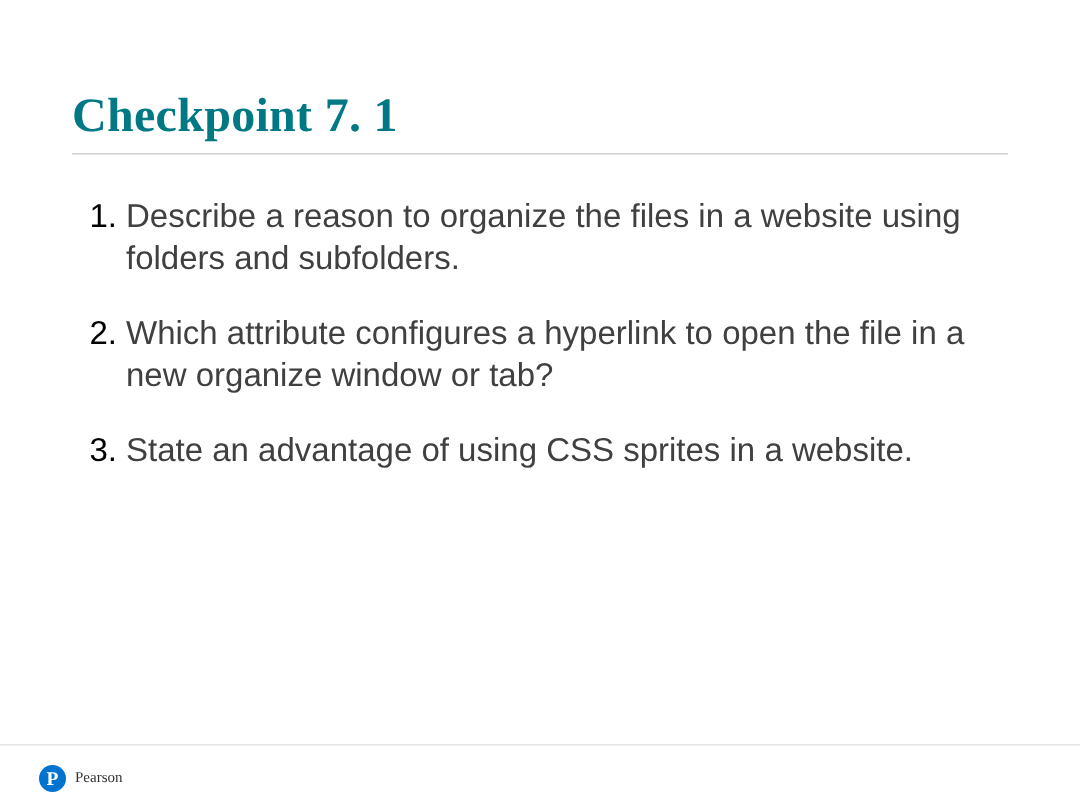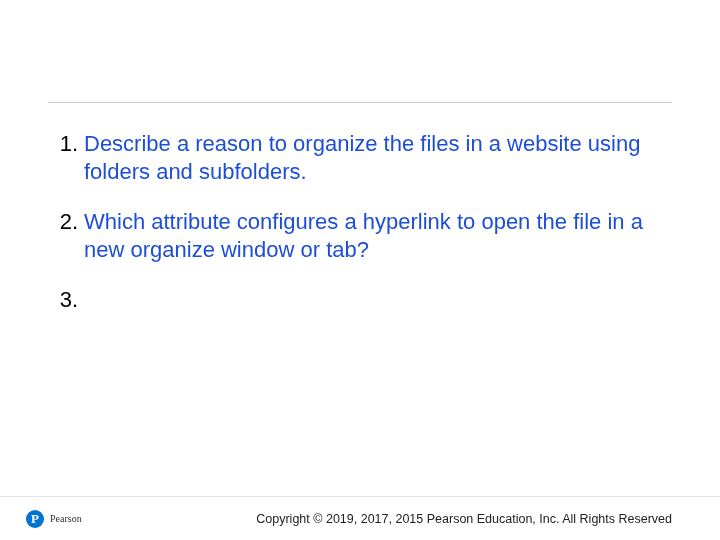--- a/index.html
+++ b/index.html
@@ -106,6 +106,7 @@
 
 <div class="slide">
 
+  <div class="title">Checkpoint 7. 1</div>
   <div class="underline"></div>
 
   <div class="body">

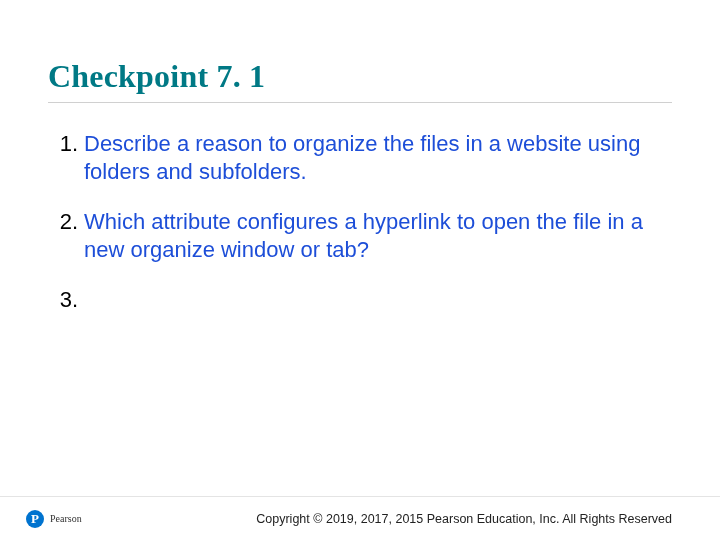--- a/index.html
+++ b/index.html
@@ -59,7 +59,7 @@
   .txt {
     font-size: 22px;
     line-height: 28px;
-    color: #1d4ed8;
+    color: #404040;
   }
   .footer {
     position: absolute;

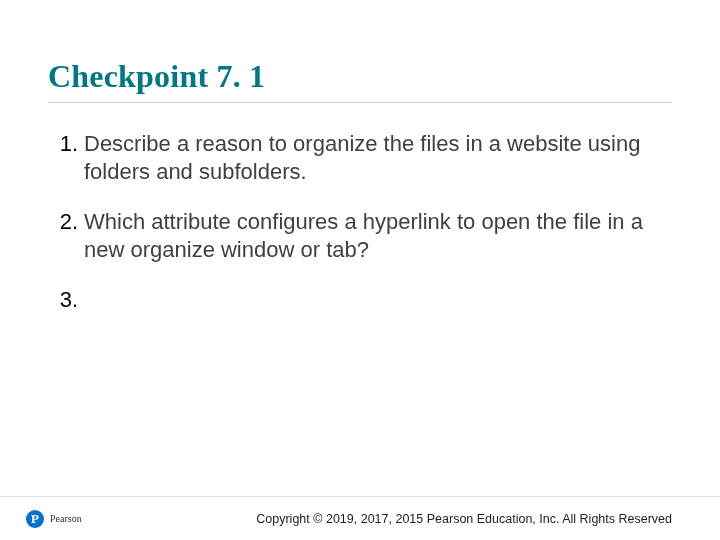--- a/index.html
+++ b/index.html
@@ -120,6 +120,7 @@
     </div>
     <div class="item">
       <div class="num">3.</div>
+      <div class="txt">State an advantage of using CSS sprites in a website.</div>
     </div>
   </div>
 

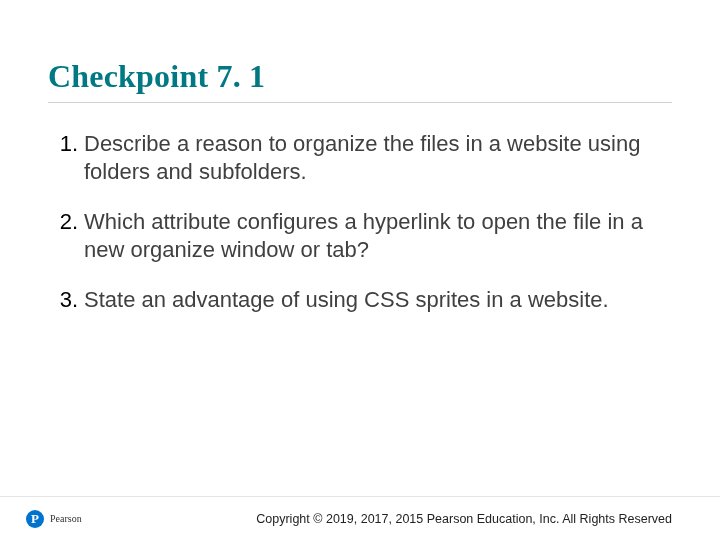--- a/index.html
+++ b/index.html
@@ -129,7 +129,6 @@
       <div class="brand-mark">P</div>
       <div class="brand-name">Pearson</div>
     </div>
-    <div class="copyright">Copyright © 2019, 2017, 2015 Pearson Education, Inc. All Rights Reserved</div>
   </div>
 
 </div>

